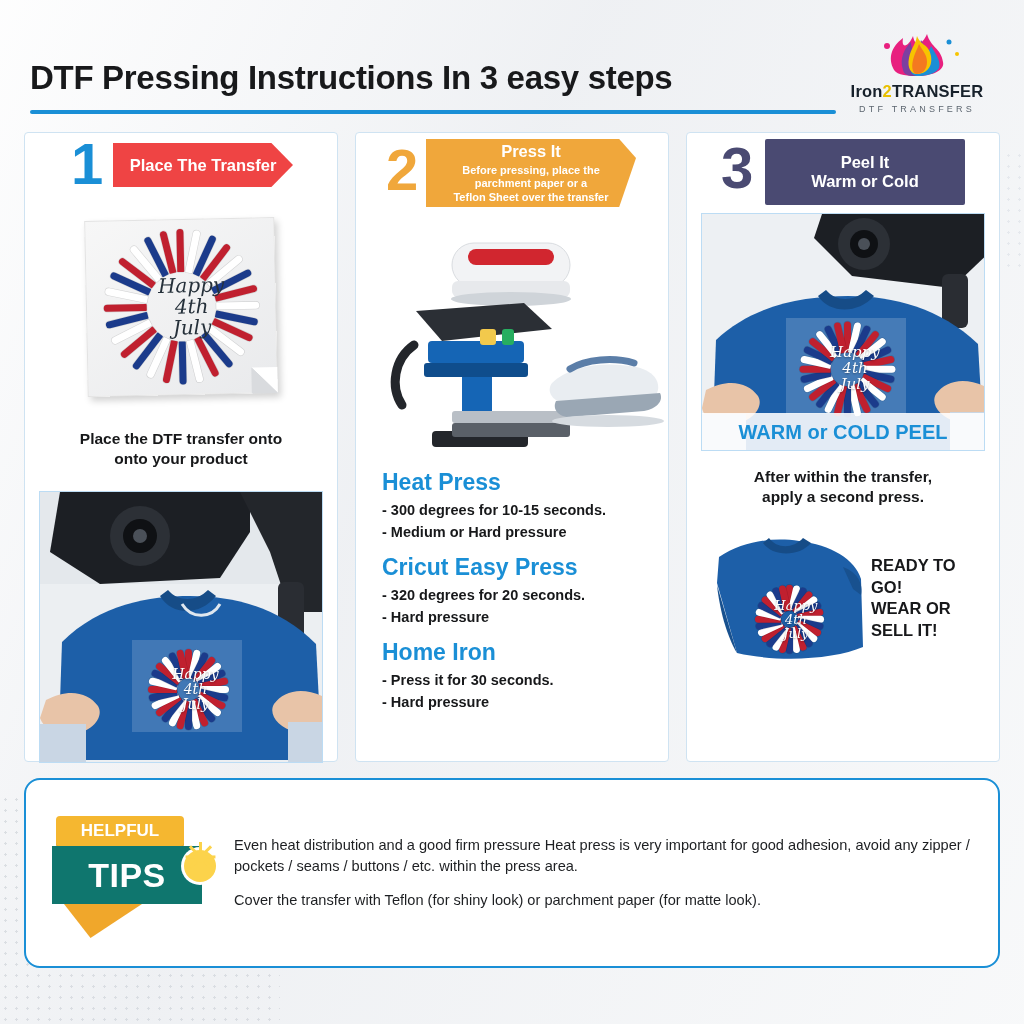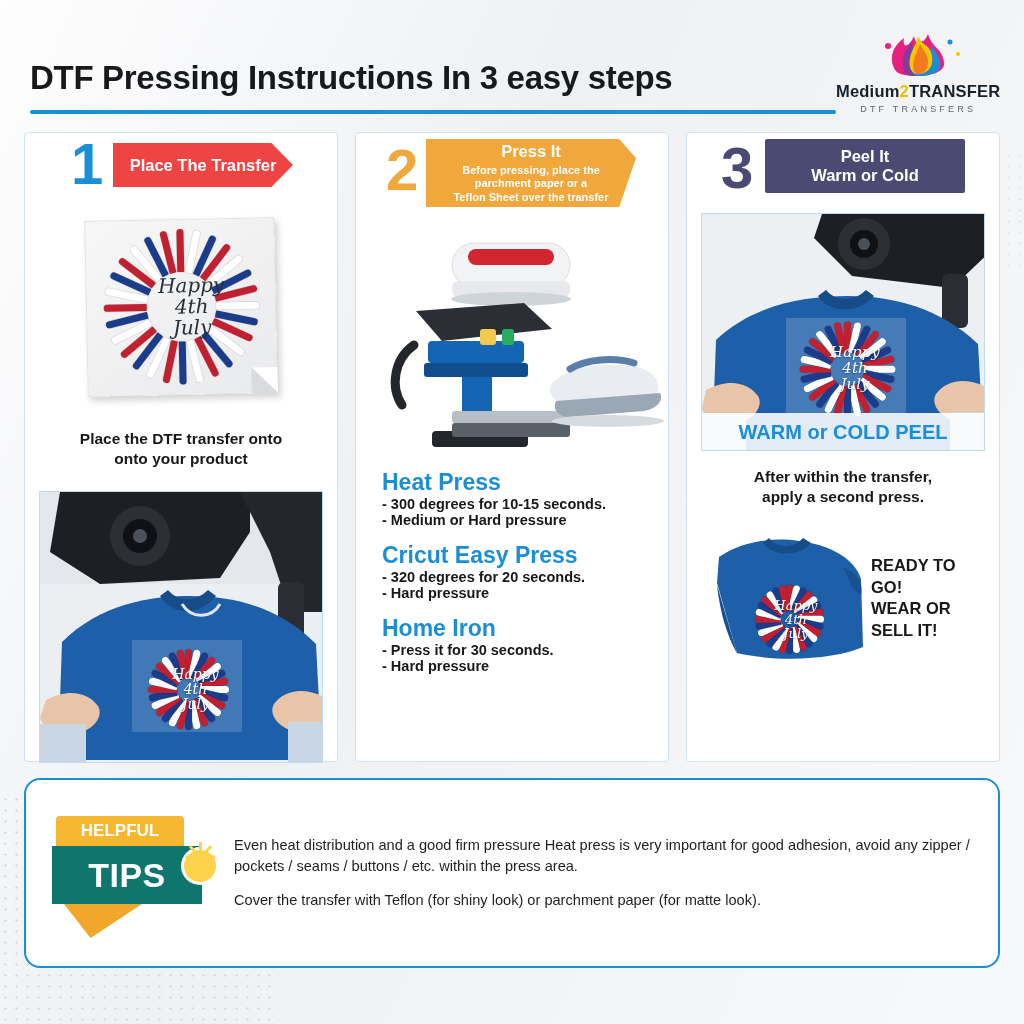--- a/index.html
+++ b/index.html
@@ -235,7 +235,7 @@
         </svg>
       </div>
       <div class="logo-name">
-        <span>Medium</span><span class="hl">2</span><span>TRANSFER</span>
+        <span>Iron</span><span class="hl">2</span><span>TRANSFER</span>
       </div>
       <div class="logo-sub">DTF TRANSFERS</div>
     </div>

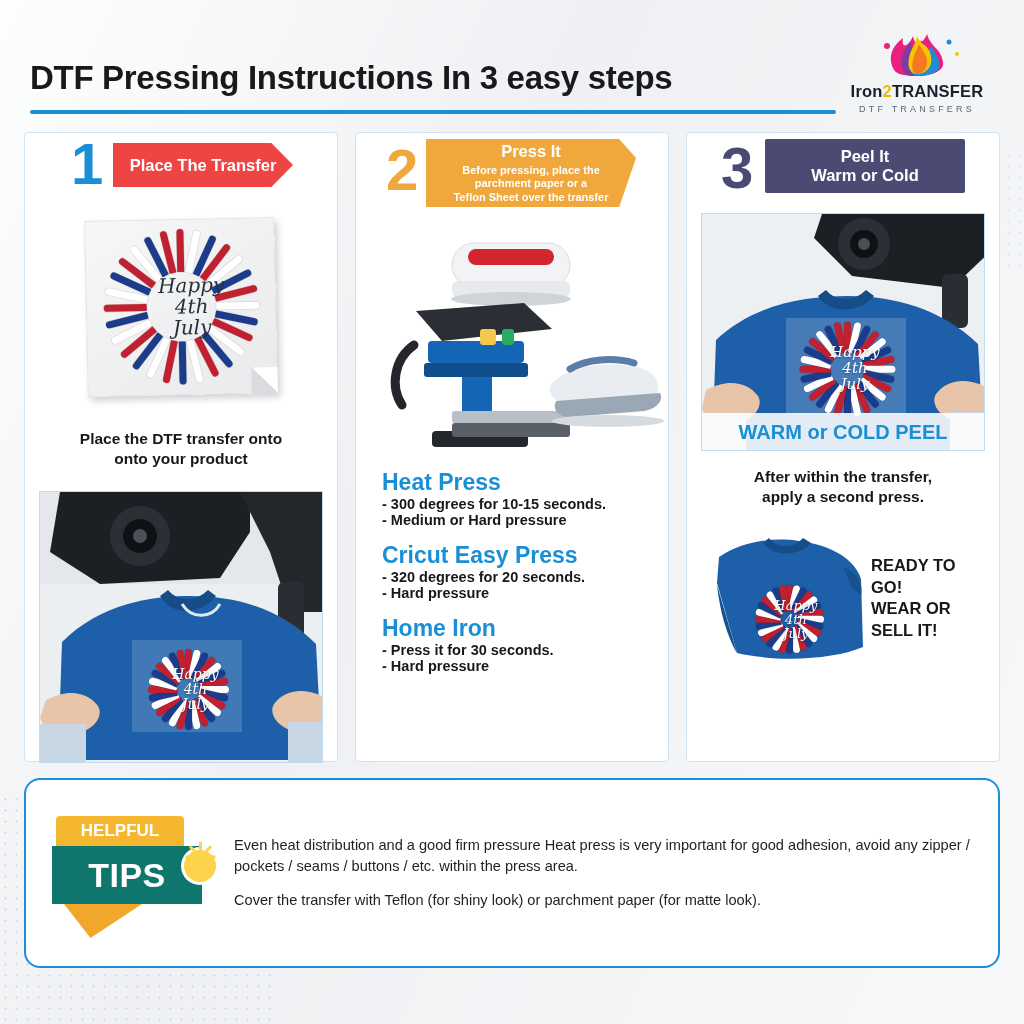--- a/index.html
+++ b/index.html
@@ -94,7 +94,7 @@
      clip-path: polygon(0 0, 92% 0, 100% 28%, 92% 100%, 0 100%);
   }
   .ribbon.purple {
-     background: #4a4a72; left: 78px; top: 6px; width: 200px; height: 54px;
+     background: #4a4a72; left: 78px; top: 6px; width: 200px; height: 66px;
      flex-direction: column; text-align: center; border-radius: 2px;
   }
   .ribbon .small {

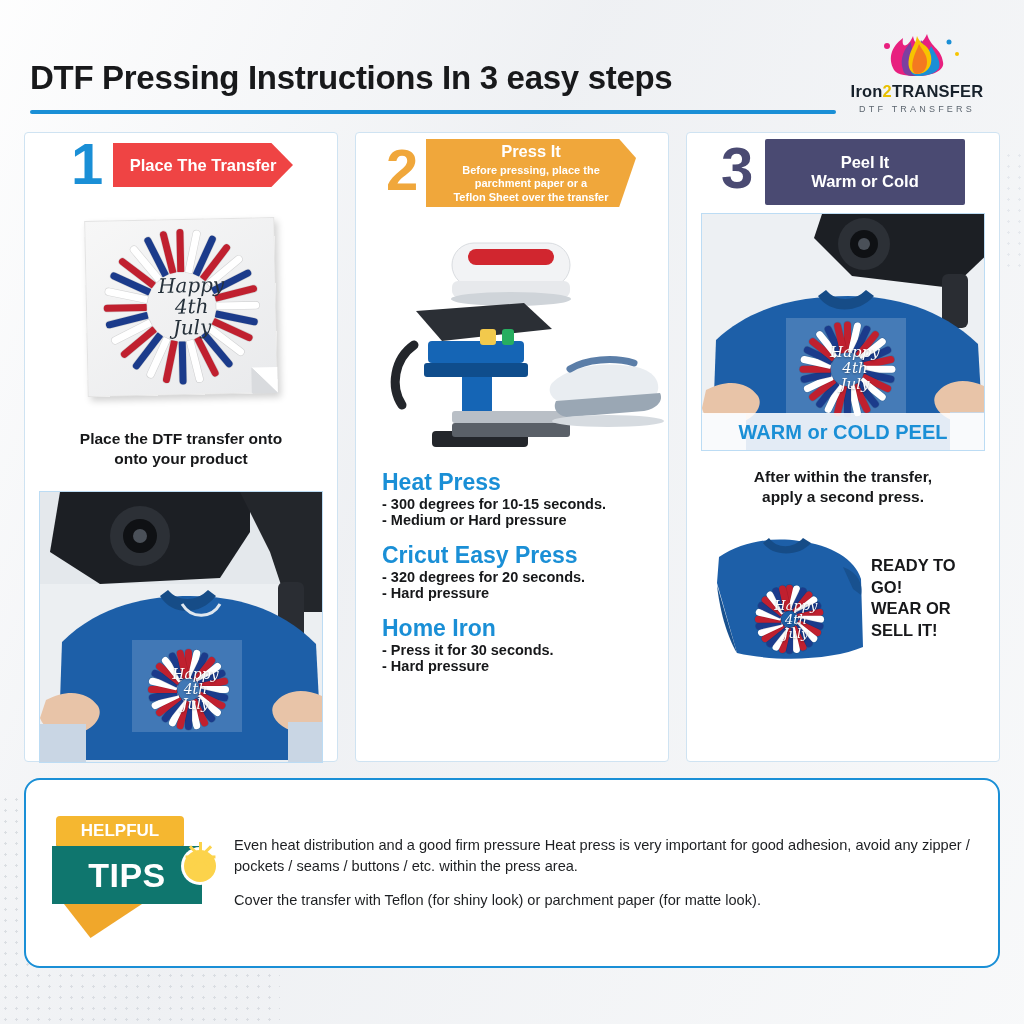--- a/index.html
+++ b/index.html
@@ -157,7 +157,7 @@
     color: #1a8fd6; font-size: 23px; font-weight: bold; margin-top: 14px;
   }
   .spec p {
-    font-size: 14.5px; font-weight: bold; color: #17181a; margin-top: 0;
+    font-size: 14.5px; font-weight: bold; color: #17181a; margin-top: 6px;
   }
 
   .warmcold {

